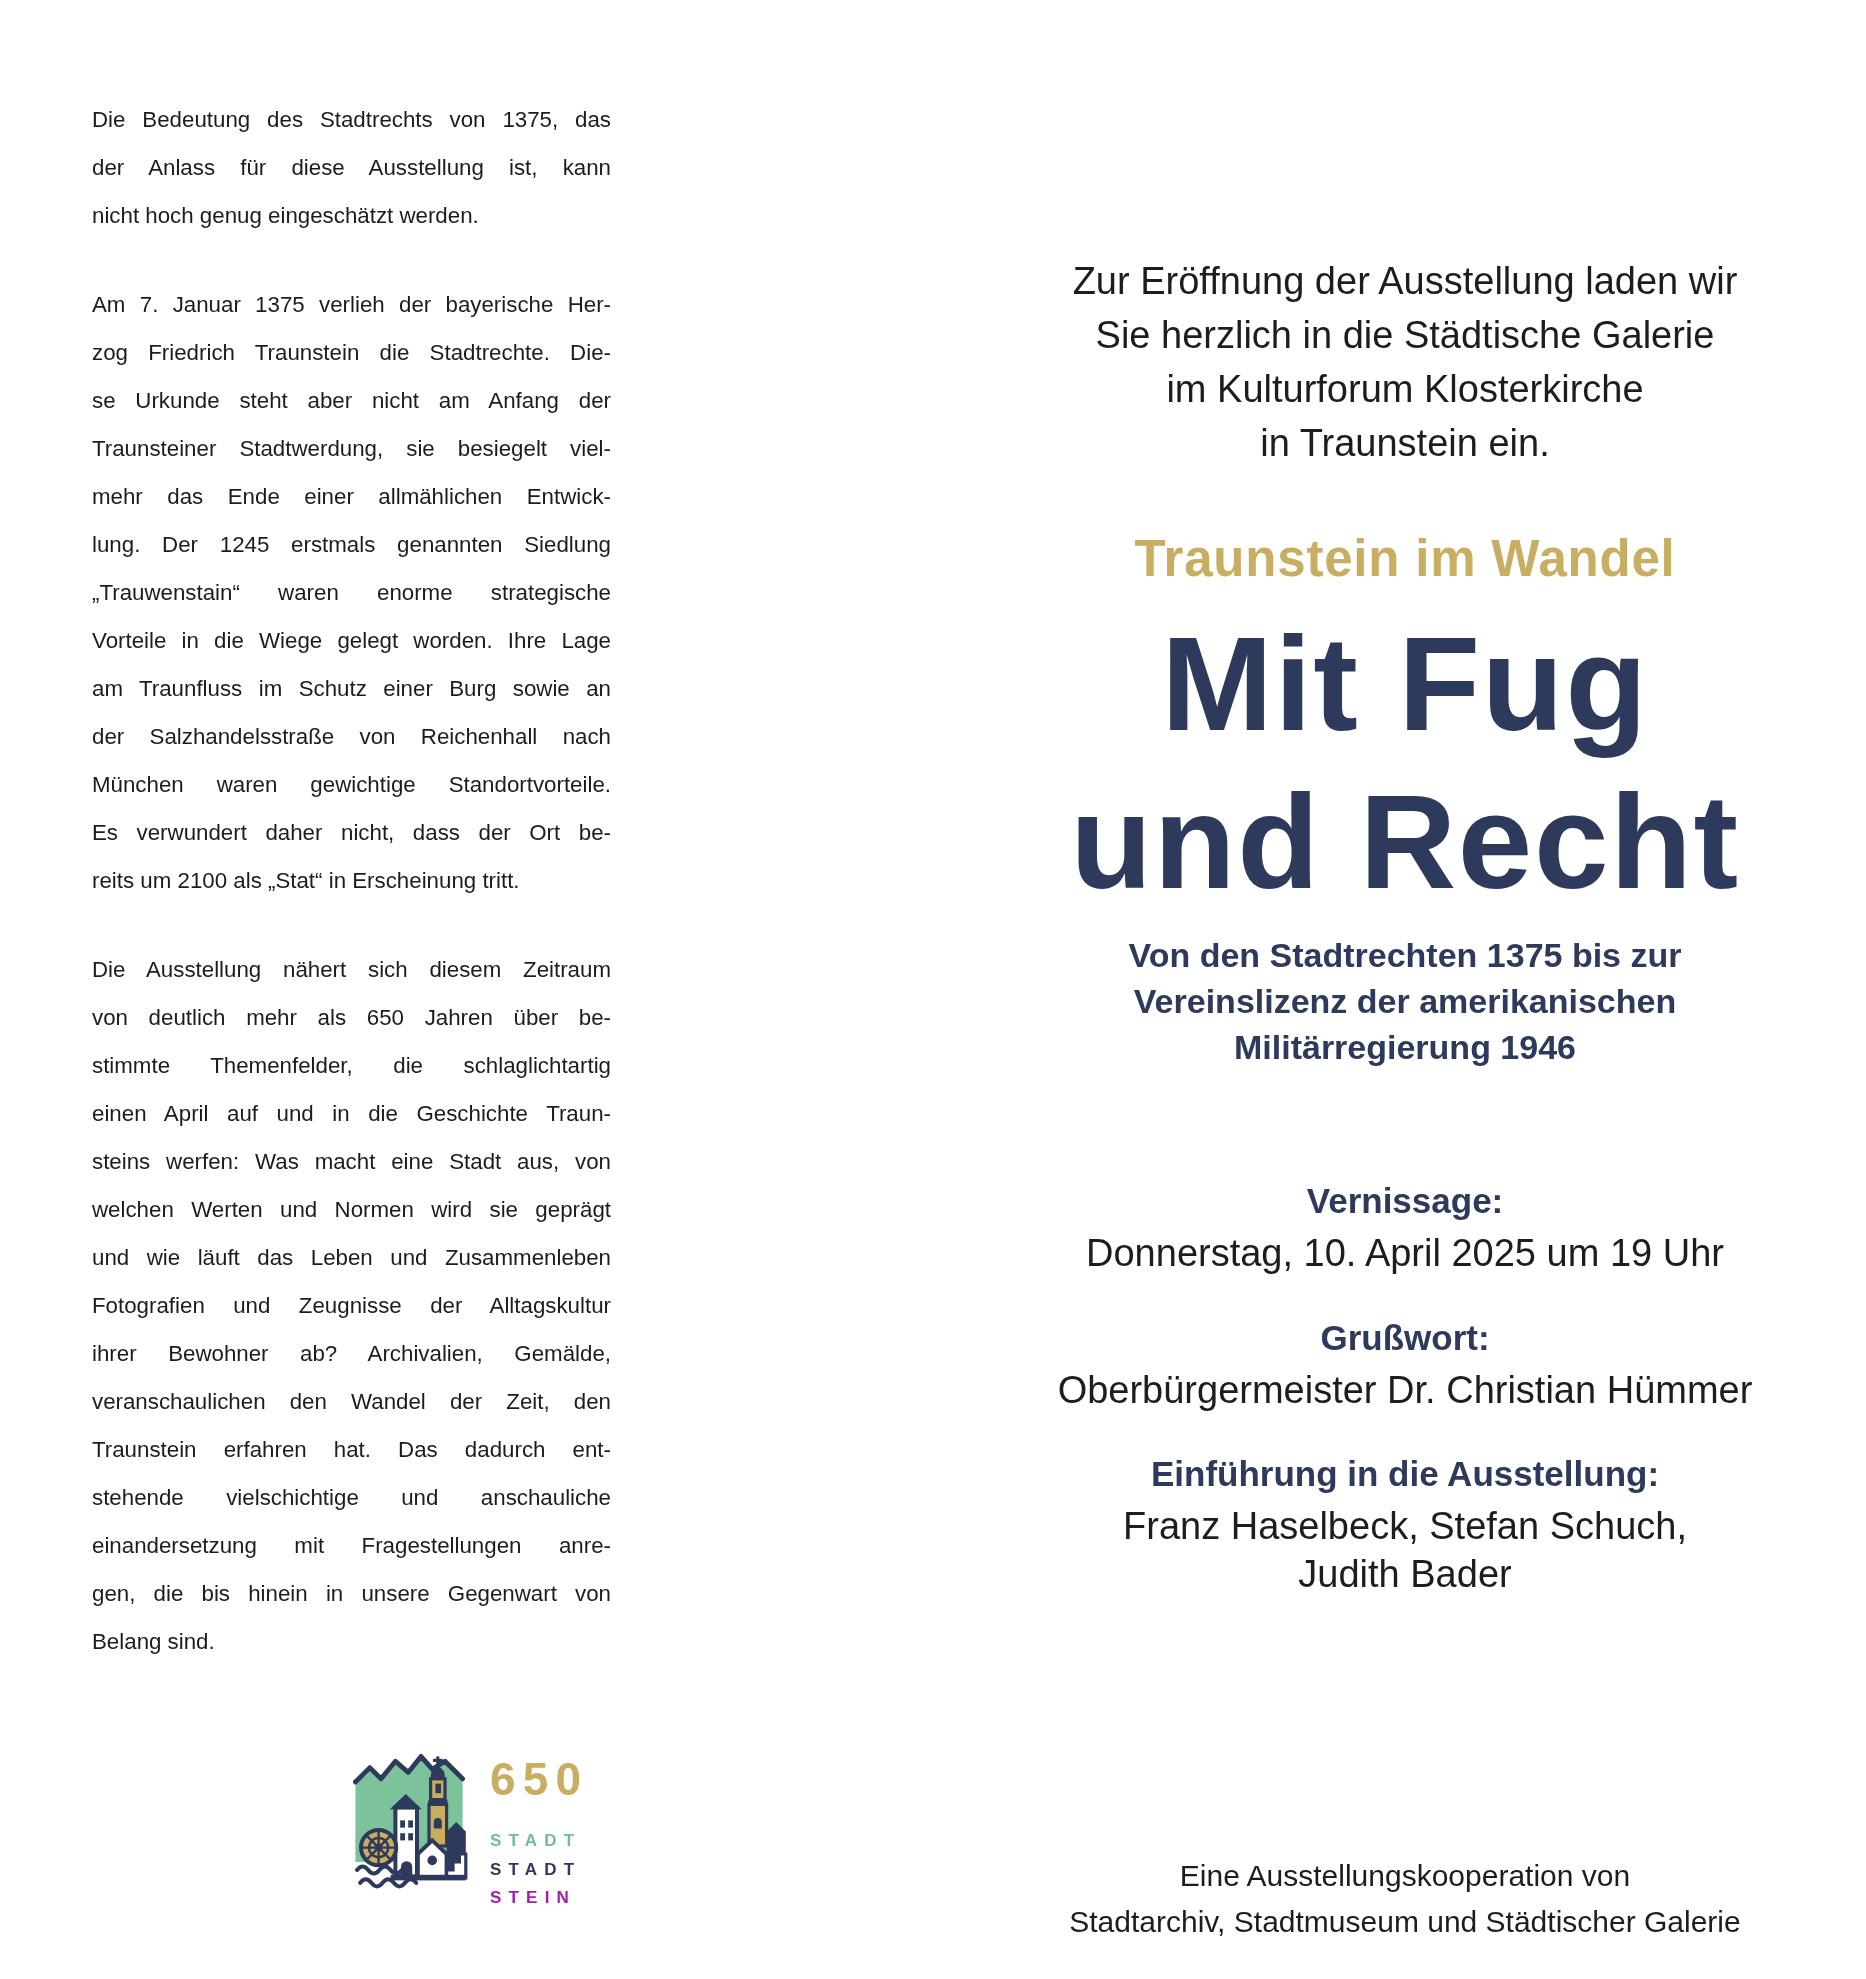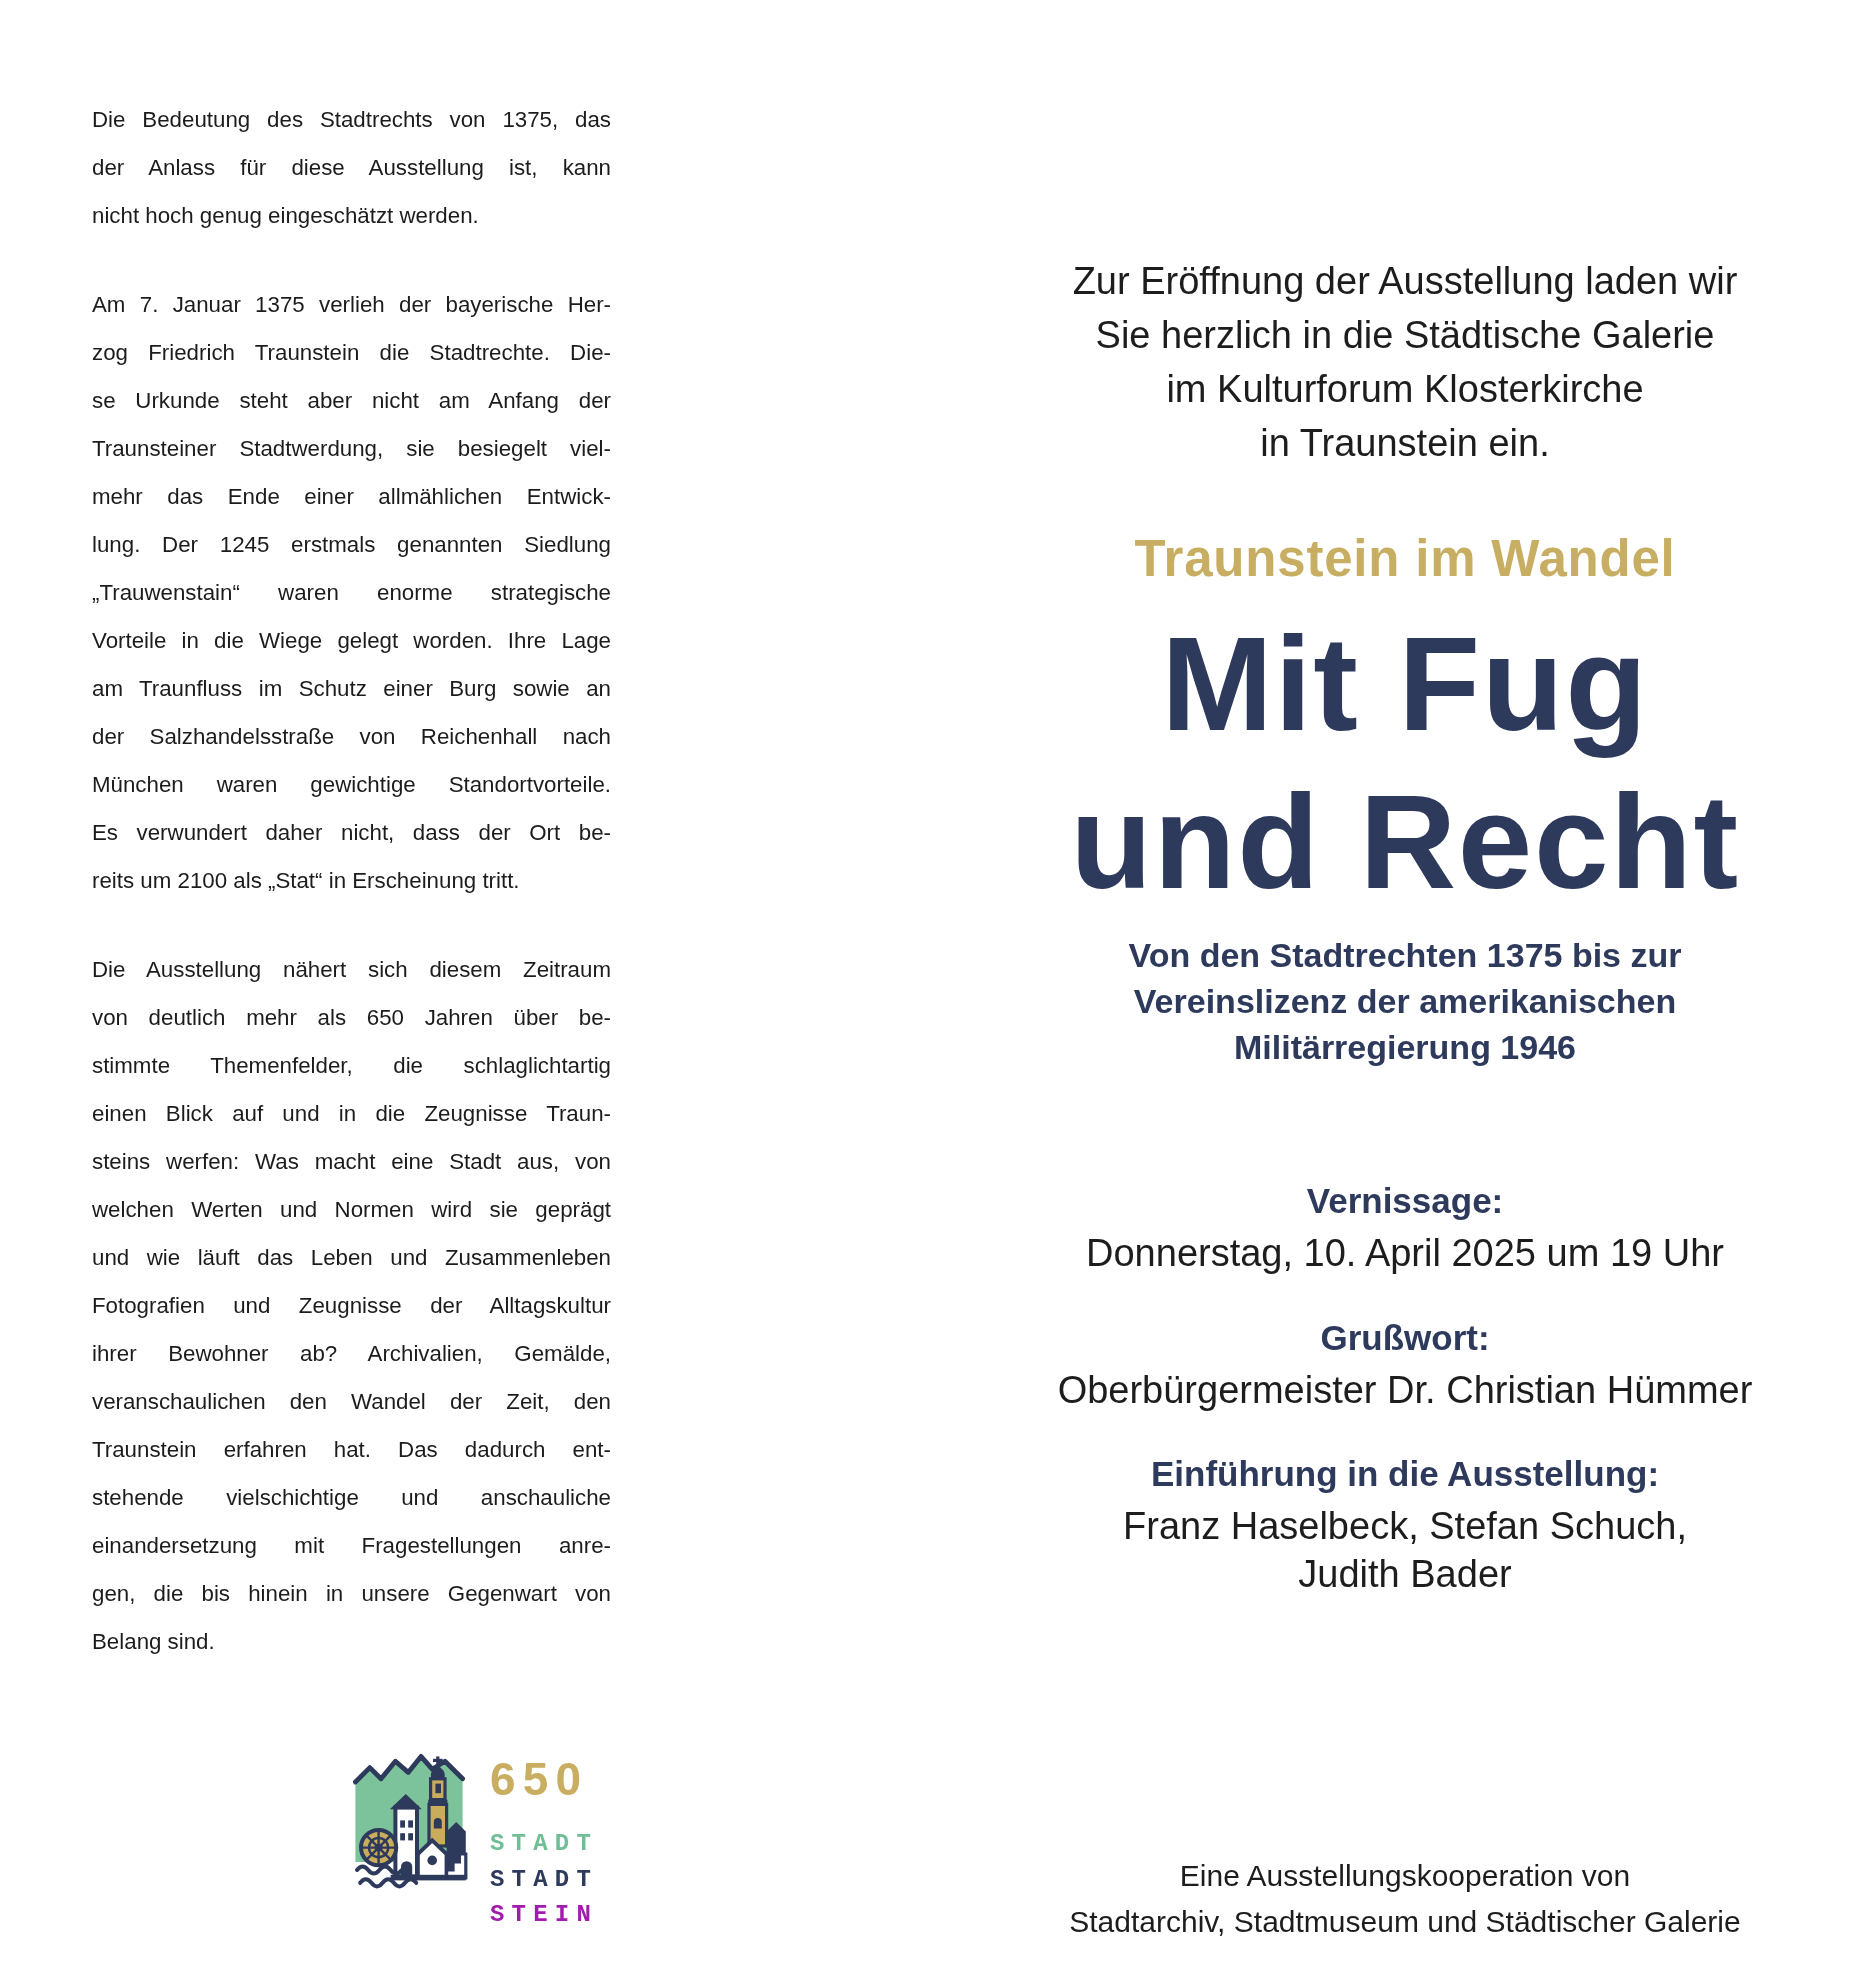--- a/index.html
+++ b/index.html
@@ -96,7 +96,7 @@
       <div class="line">Die Ausstellung nähert sich diesem Zeitraum</div>
       <div class="line">von deutlich mehr als 650 Jahren über be-</div>
       <div class="line">stimmte Themenfelder, die schlaglichtartig</div>
-      <div class="line">einen Blick auf und in die Zeugnisse Traun-</div>
+      <div class="line">einen April auf und in die Geschichte Traun-</div>
       <div class="line">steins werfen: Was macht eine Stadt aus, von</div>
       <div class="line">welchen Werten und Normen wird sie geprägt</div>
       <div class="line">und wie läuft das Leben und Zusammenleben</div>

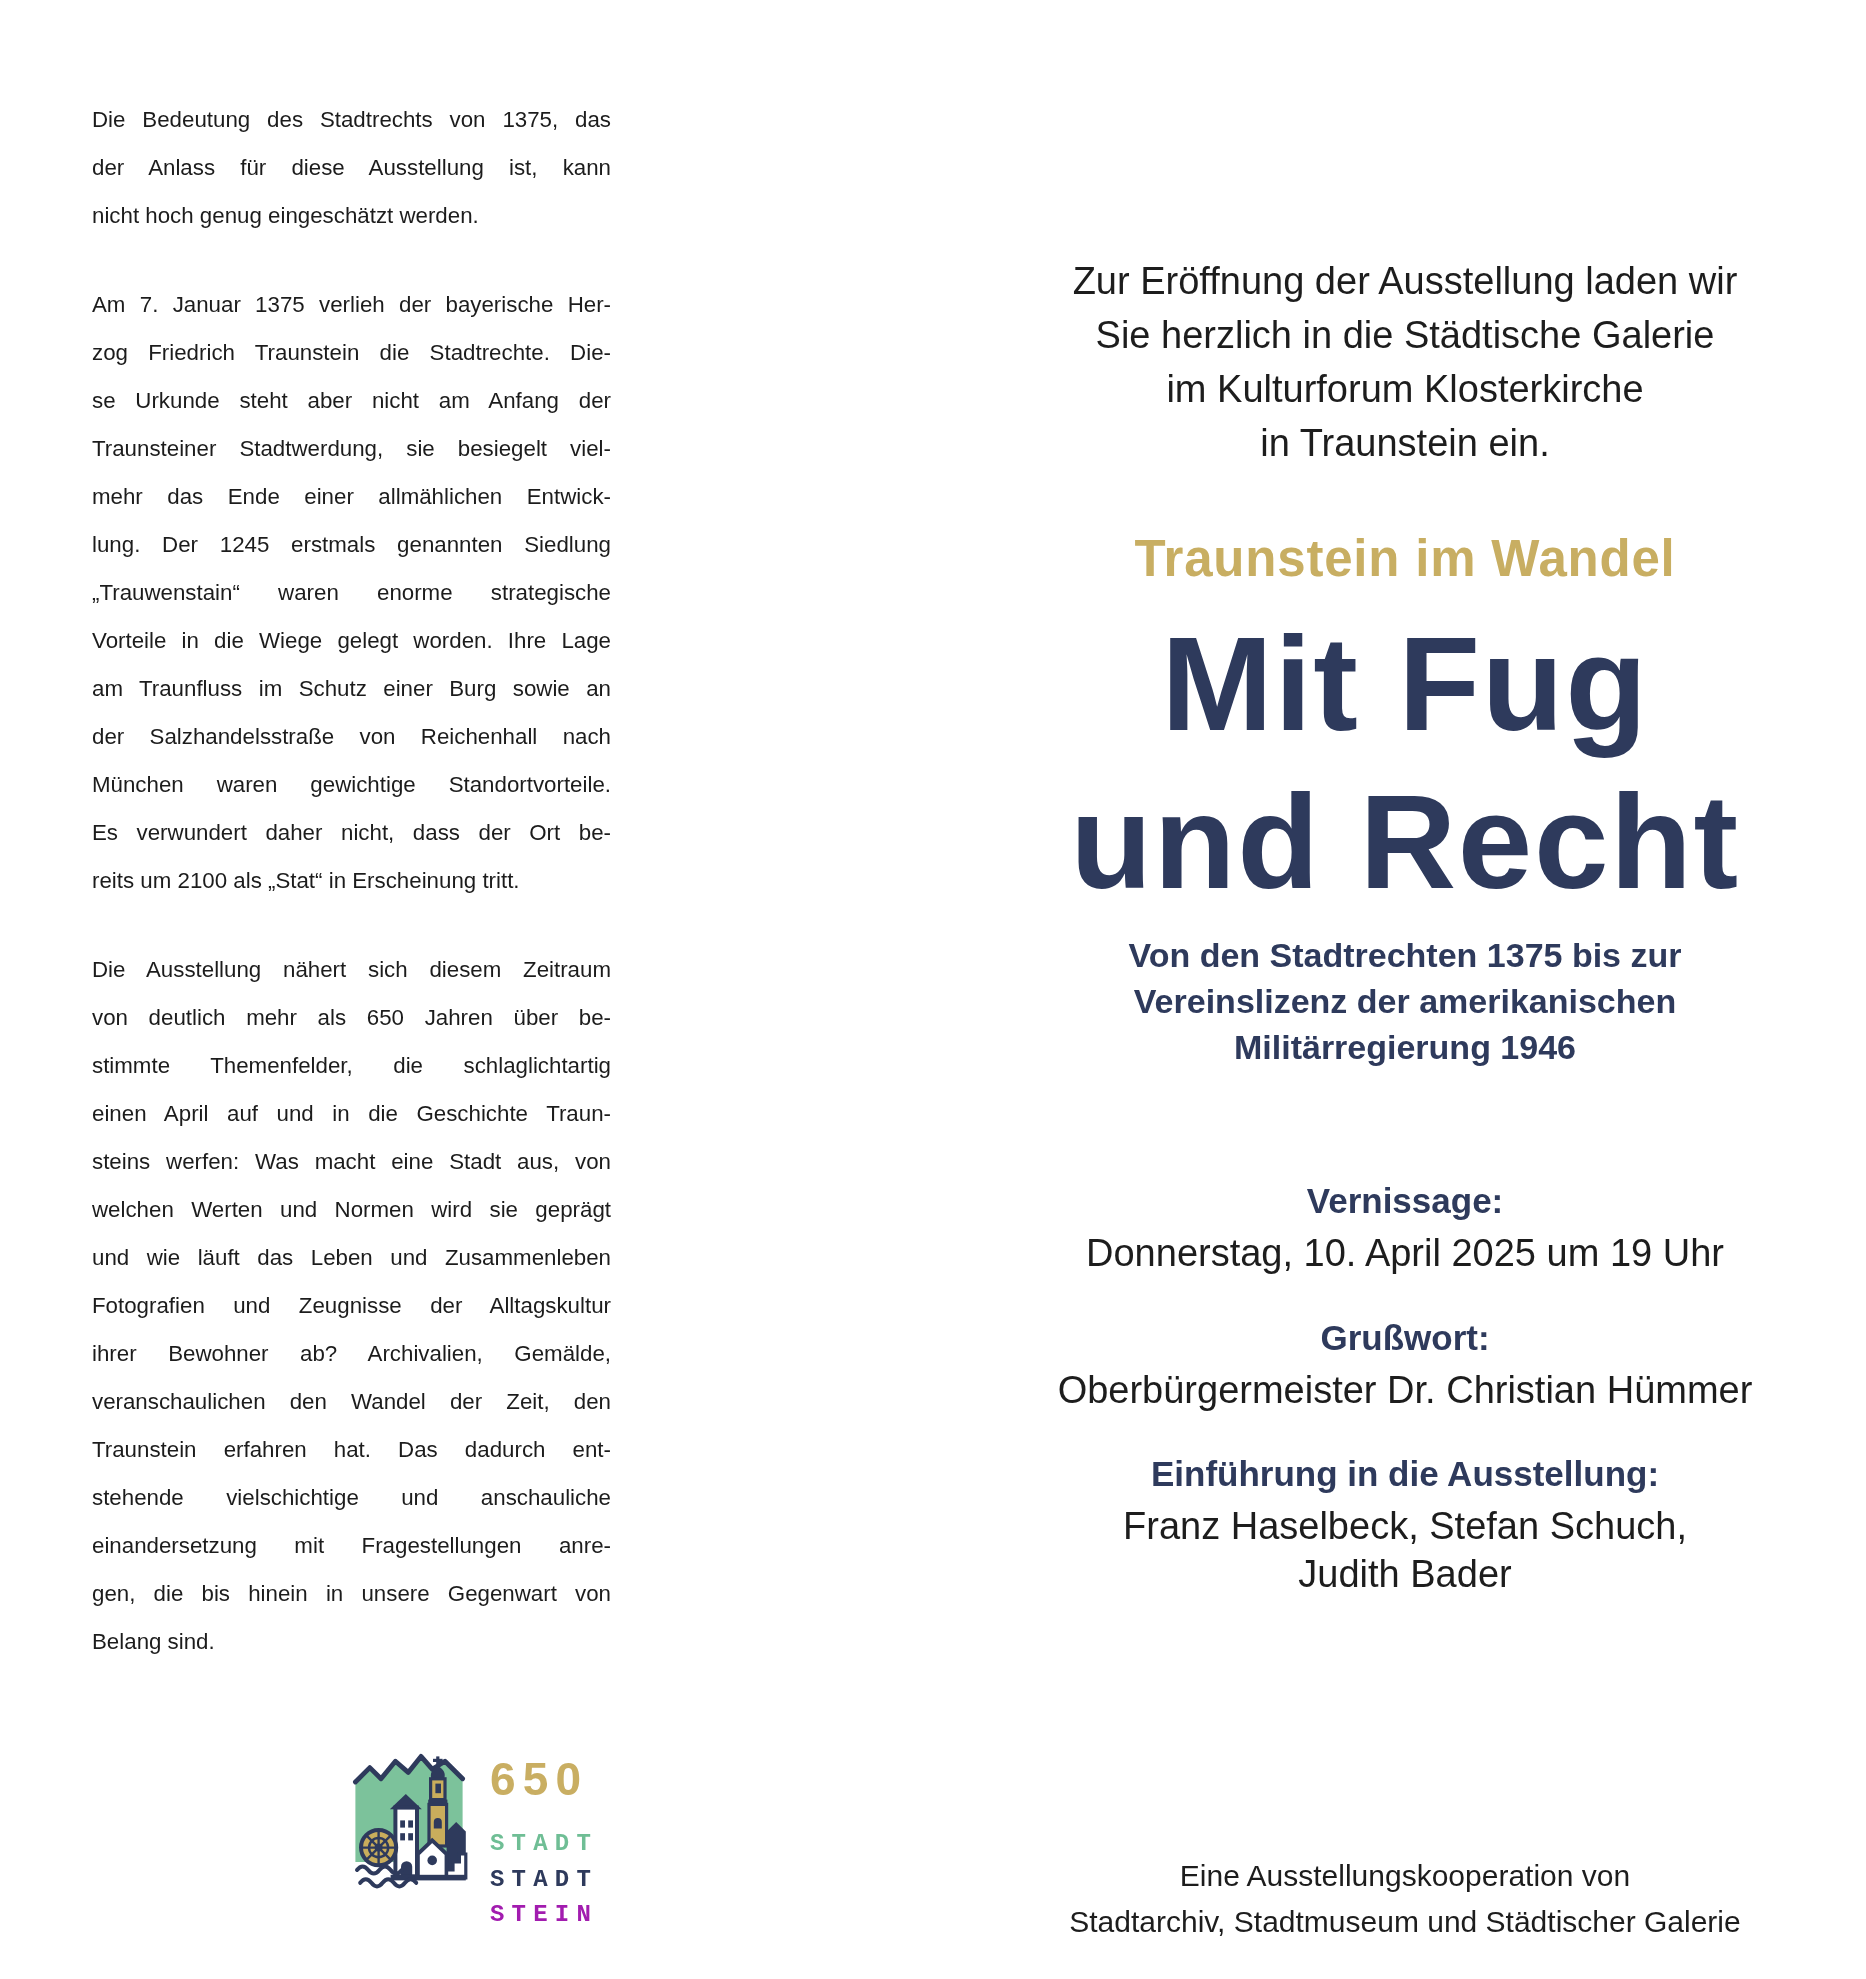--- a/index.html
+++ b/index.html
@@ -37,8 +37,8 @@
     color:#c9ae62; line-height:1; margin-bottom:30px;
   }
   .logo-word {
-    font-size:24px; font-weight:bold; letter-spacing:7.2px;
-    line-height:1; margin-bottom:11.2px;font-family:Liberation Mono, monospace;
+    font-size:17px; font-weight:bold; letter-spacing:7.2px;
+    line-height:1; margin-bottom:11.2px;
   }
   .logo-word.w1 { color:#6fbe95; }
   .logo-word.w2 { color:#2e3a5c; }

